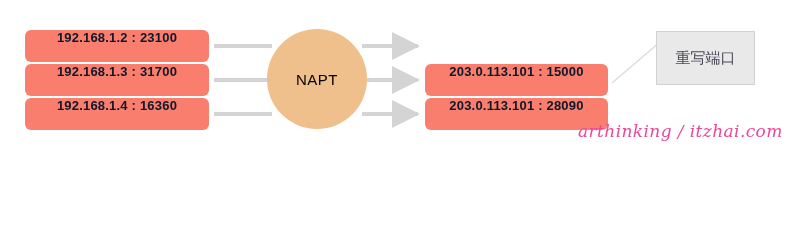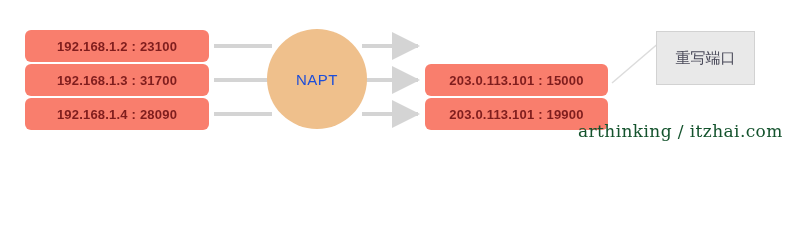--- a/index.html
+++ b/index.html
@@ -22,11 +22,10 @@
     height: 32px;
     border-radius: 6px;
     background: #f97e6d;
-    color: #7f1d1d;
+    color: #0f172a;
     font-size: 13px;
     font-weight: bold;
     display: flex;
-    align-items: center;
     justify-content: center;
     letter-spacing: 0.2px;
     box-sizing: border-box;

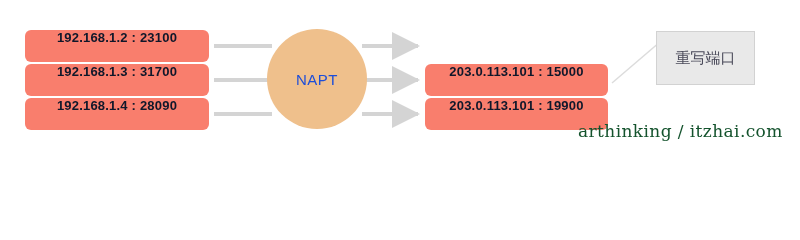--- a/index.html
+++ b/index.html
@@ -47,7 +47,7 @@
     height: 100px;
     border-radius: 50%;
     background: #efc08c;
-    color: #1d4ed8;
+    color: #000000;
     display: flex;
     align-items: center;
     justify-content: center;

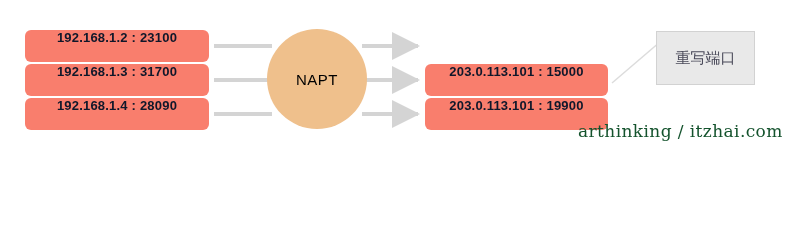--- a/index.html
+++ b/index.html
@@ -125,7 +125,7 @@
     <span>192.168.1.3 : 31700</span>
   </div>
   <div class="addr-box left row2">
-    <span>192.168.1.4 : 28090</span>
+    <span>192.168.1.4 : 16360</span>
   </div>
 
   <div id="napt-circle">

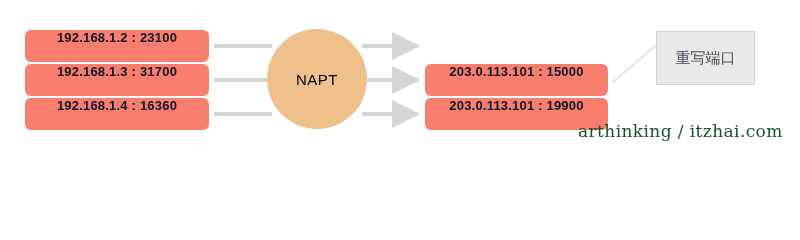--- a/index.html
+++ b/index.html
@@ -136,7 +136,7 @@
     <span>203.0.113.101 : 15000</span>
   </div>
   <div class="addr-box right row2">
-    <span>203.0.113.101 : 19900</span>
+    <span>203.0.113.101 : 28090</span>
   </div>
 
   <div id="callout-label">

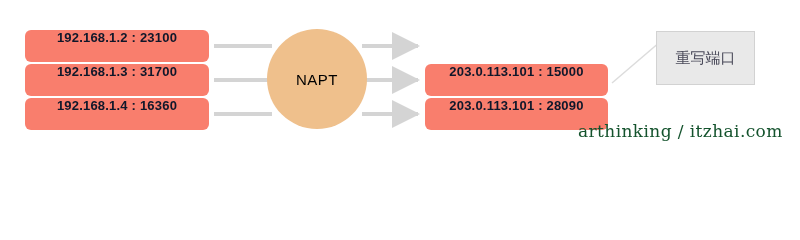--- a/index.html
+++ b/index.html
@@ -88,8 +88,9 @@
     left: 578px;
     top: 121px;
     font-family: "DejaVu Serif", serif;
+    font-style: italic;
     font-size: 17px;
-    color: #14532d;
+    color: #ec4899;
     white-space: nowrap;
     letter-spacing: 0.4px;
   }

